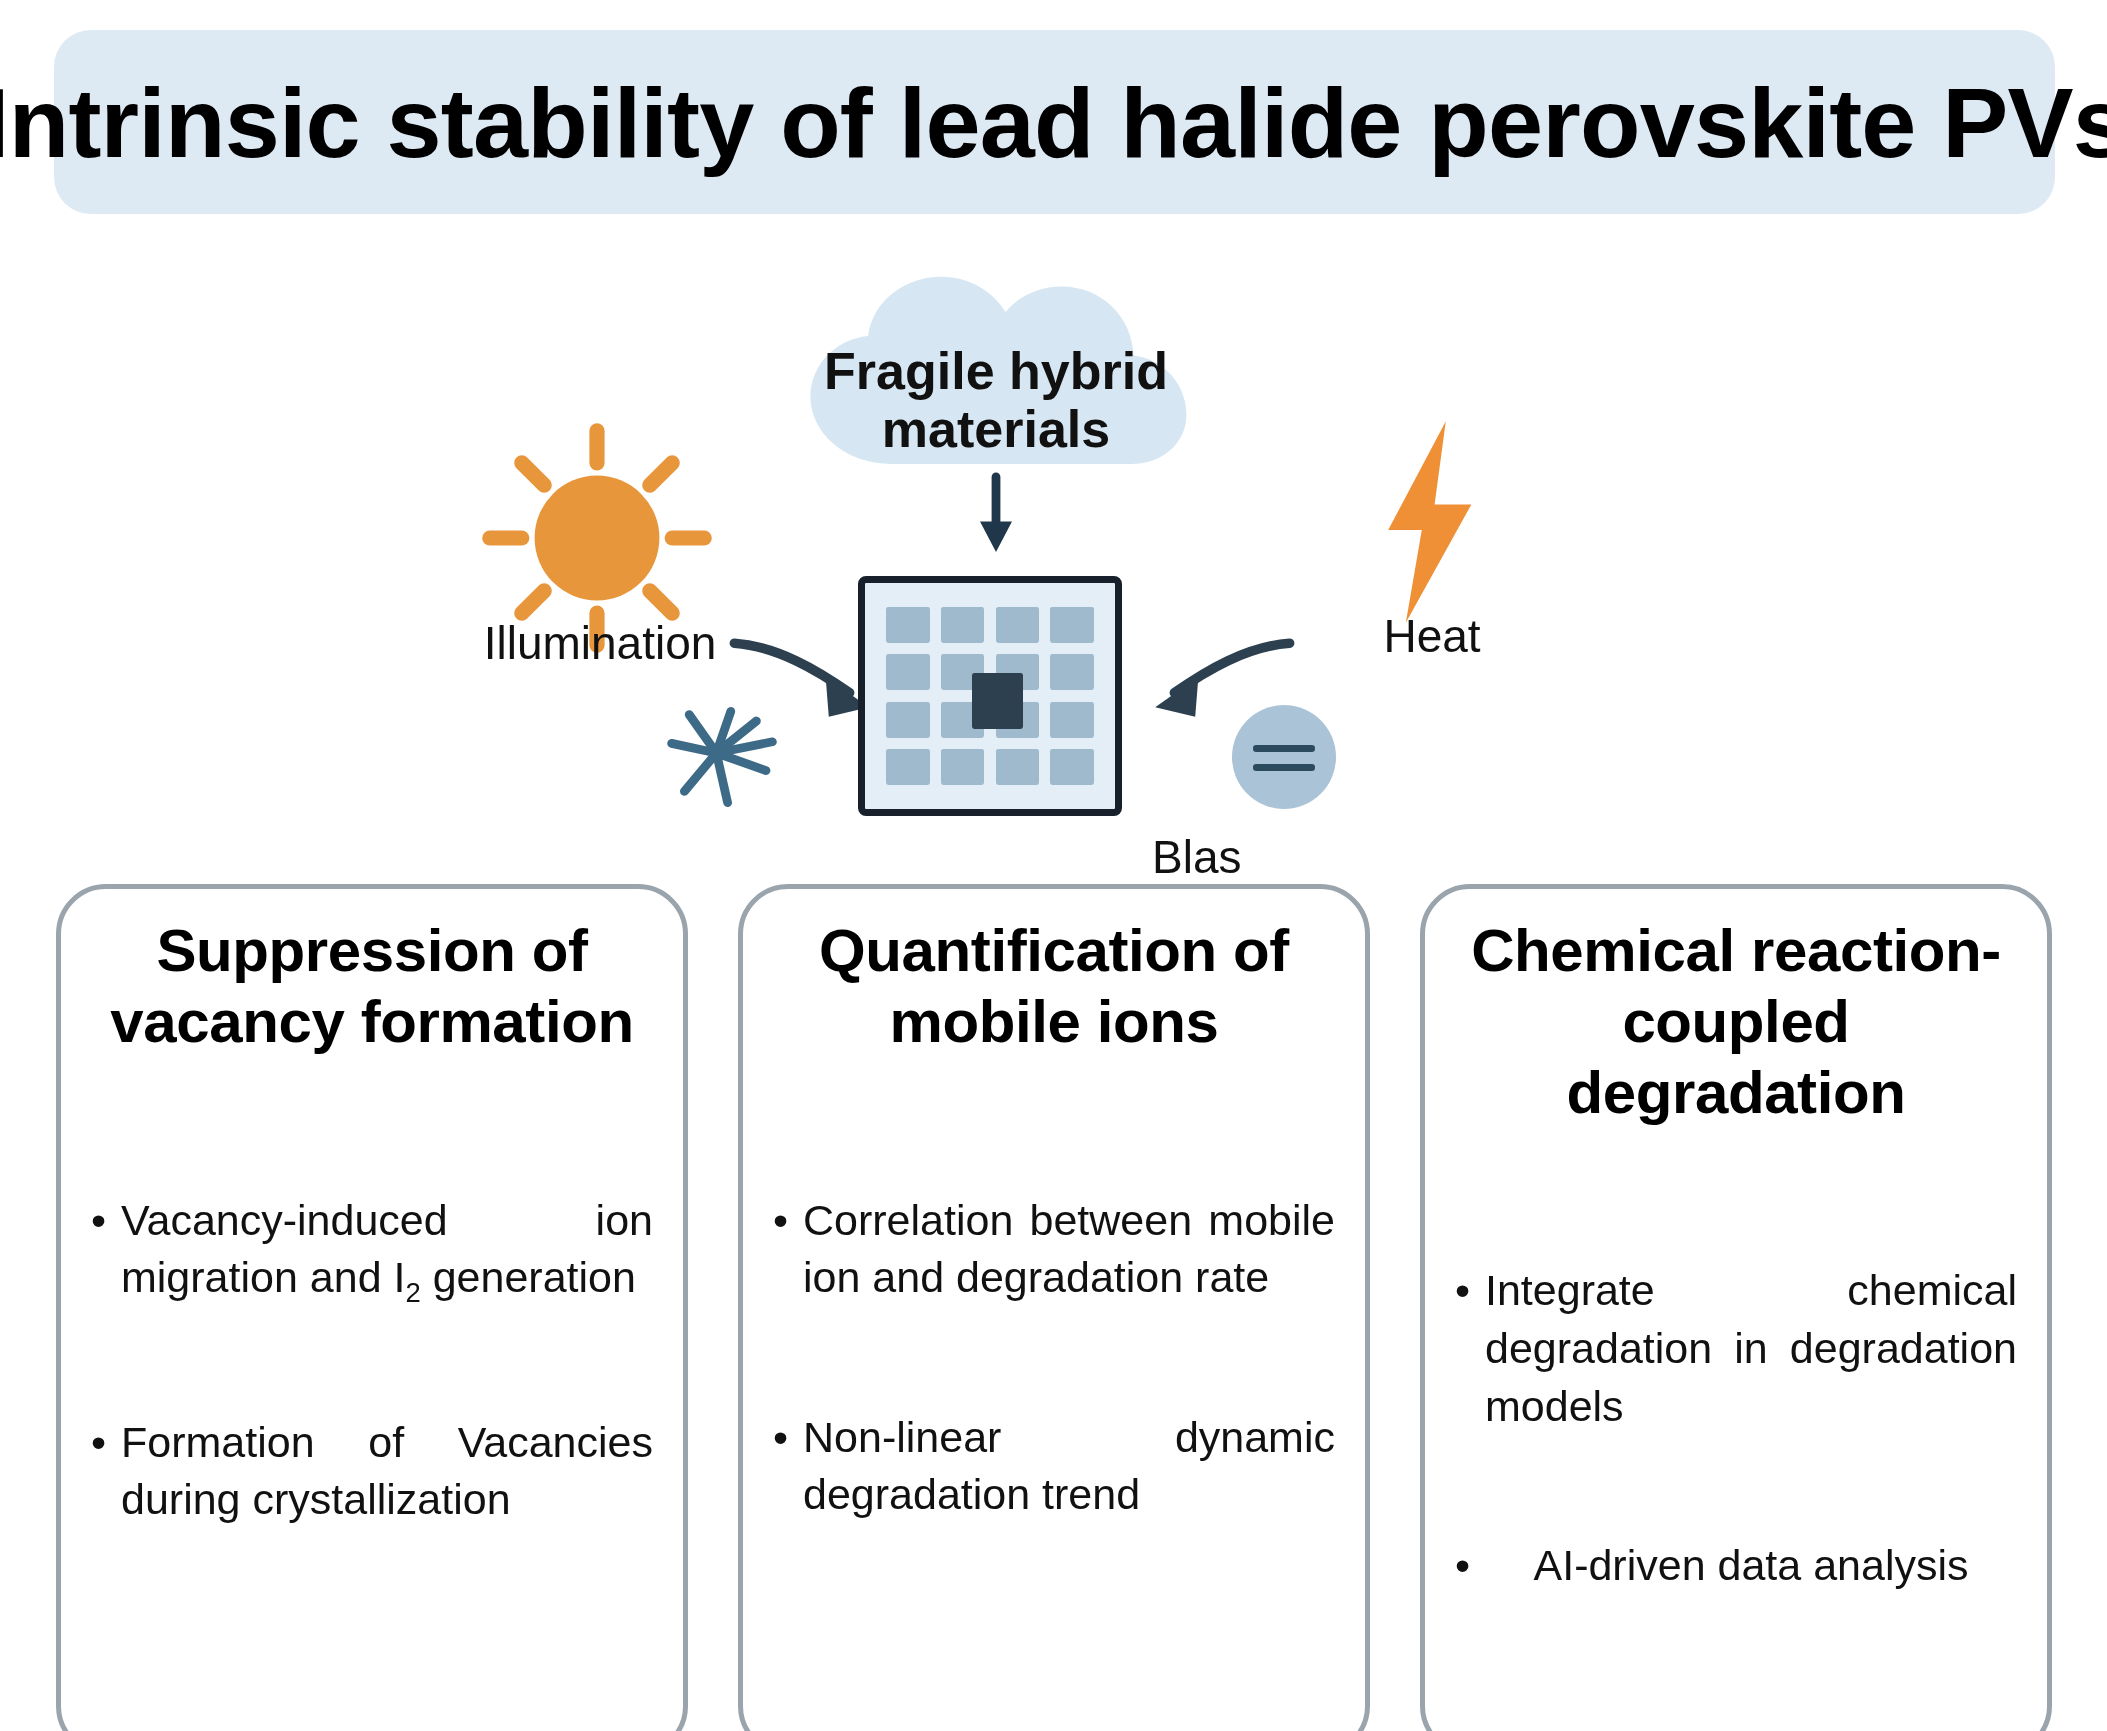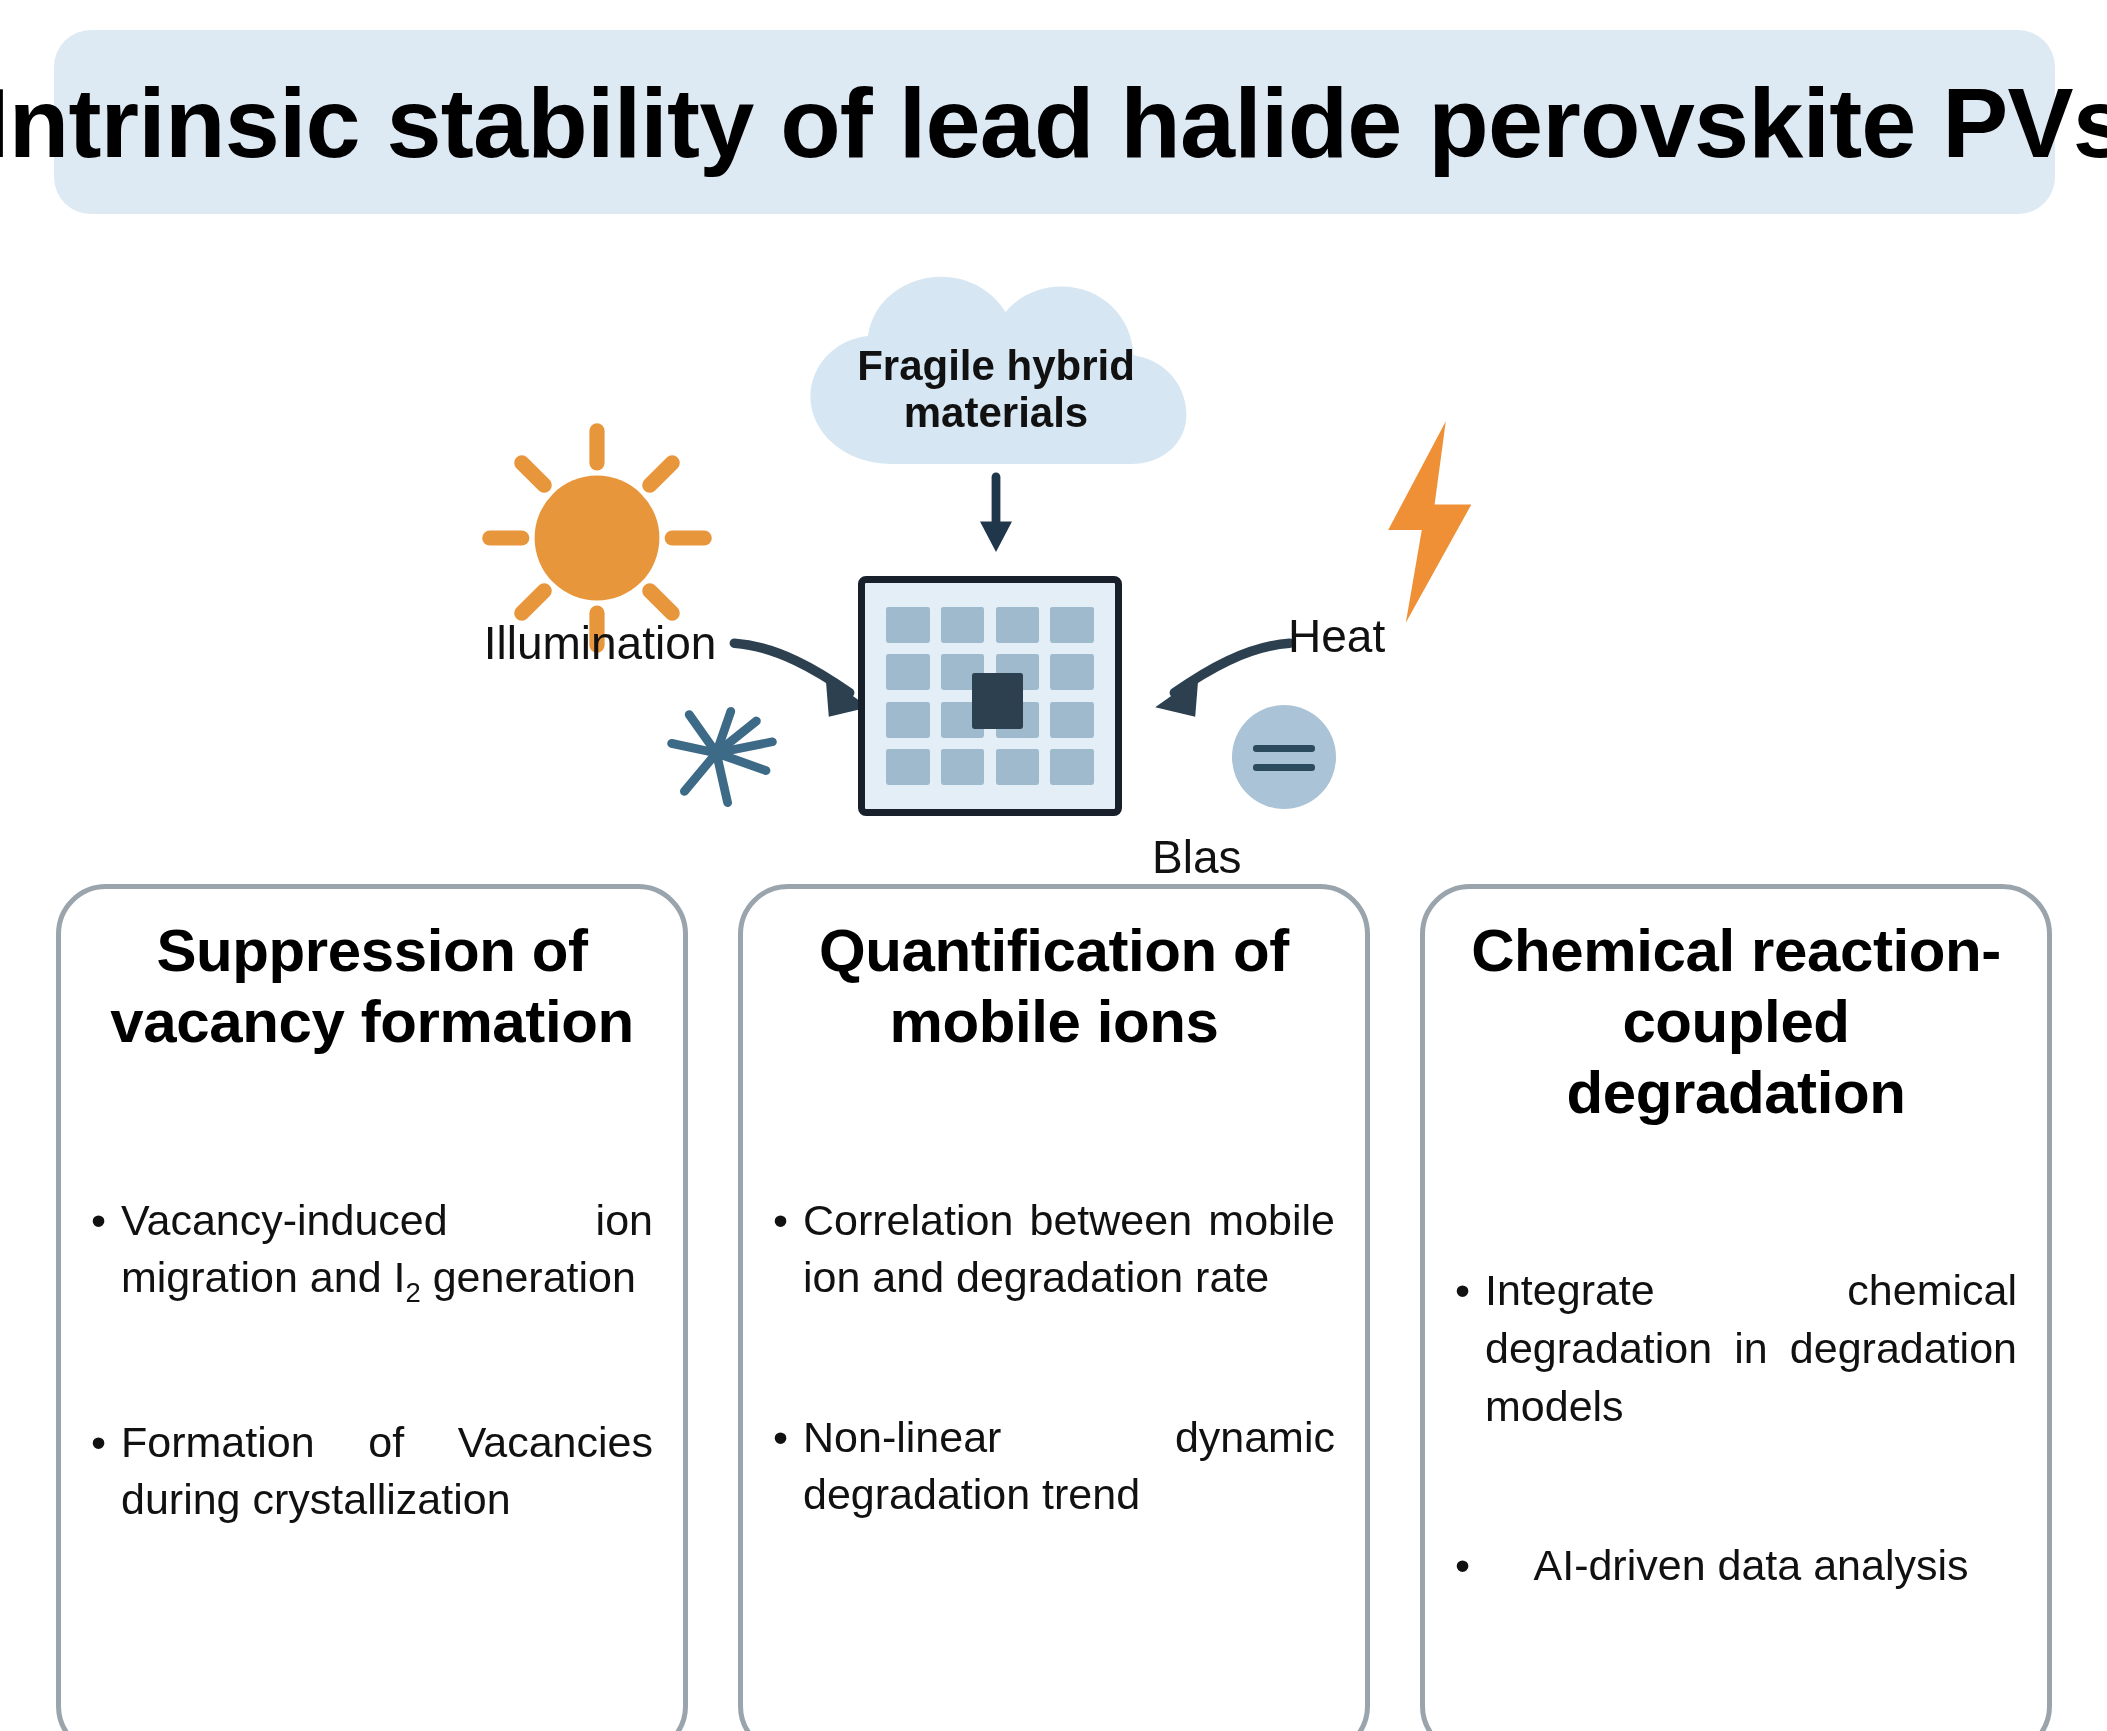--- a/index.html
+++ b/index.html
@@ -65,7 +65,7 @@
     top: 70px;
     width: 416px;
     text-align: center;
-    font-size: 42px;
+    font-size: 52px;
     font-weight: bold;
     color: #111111;
     line-height: 1.12;

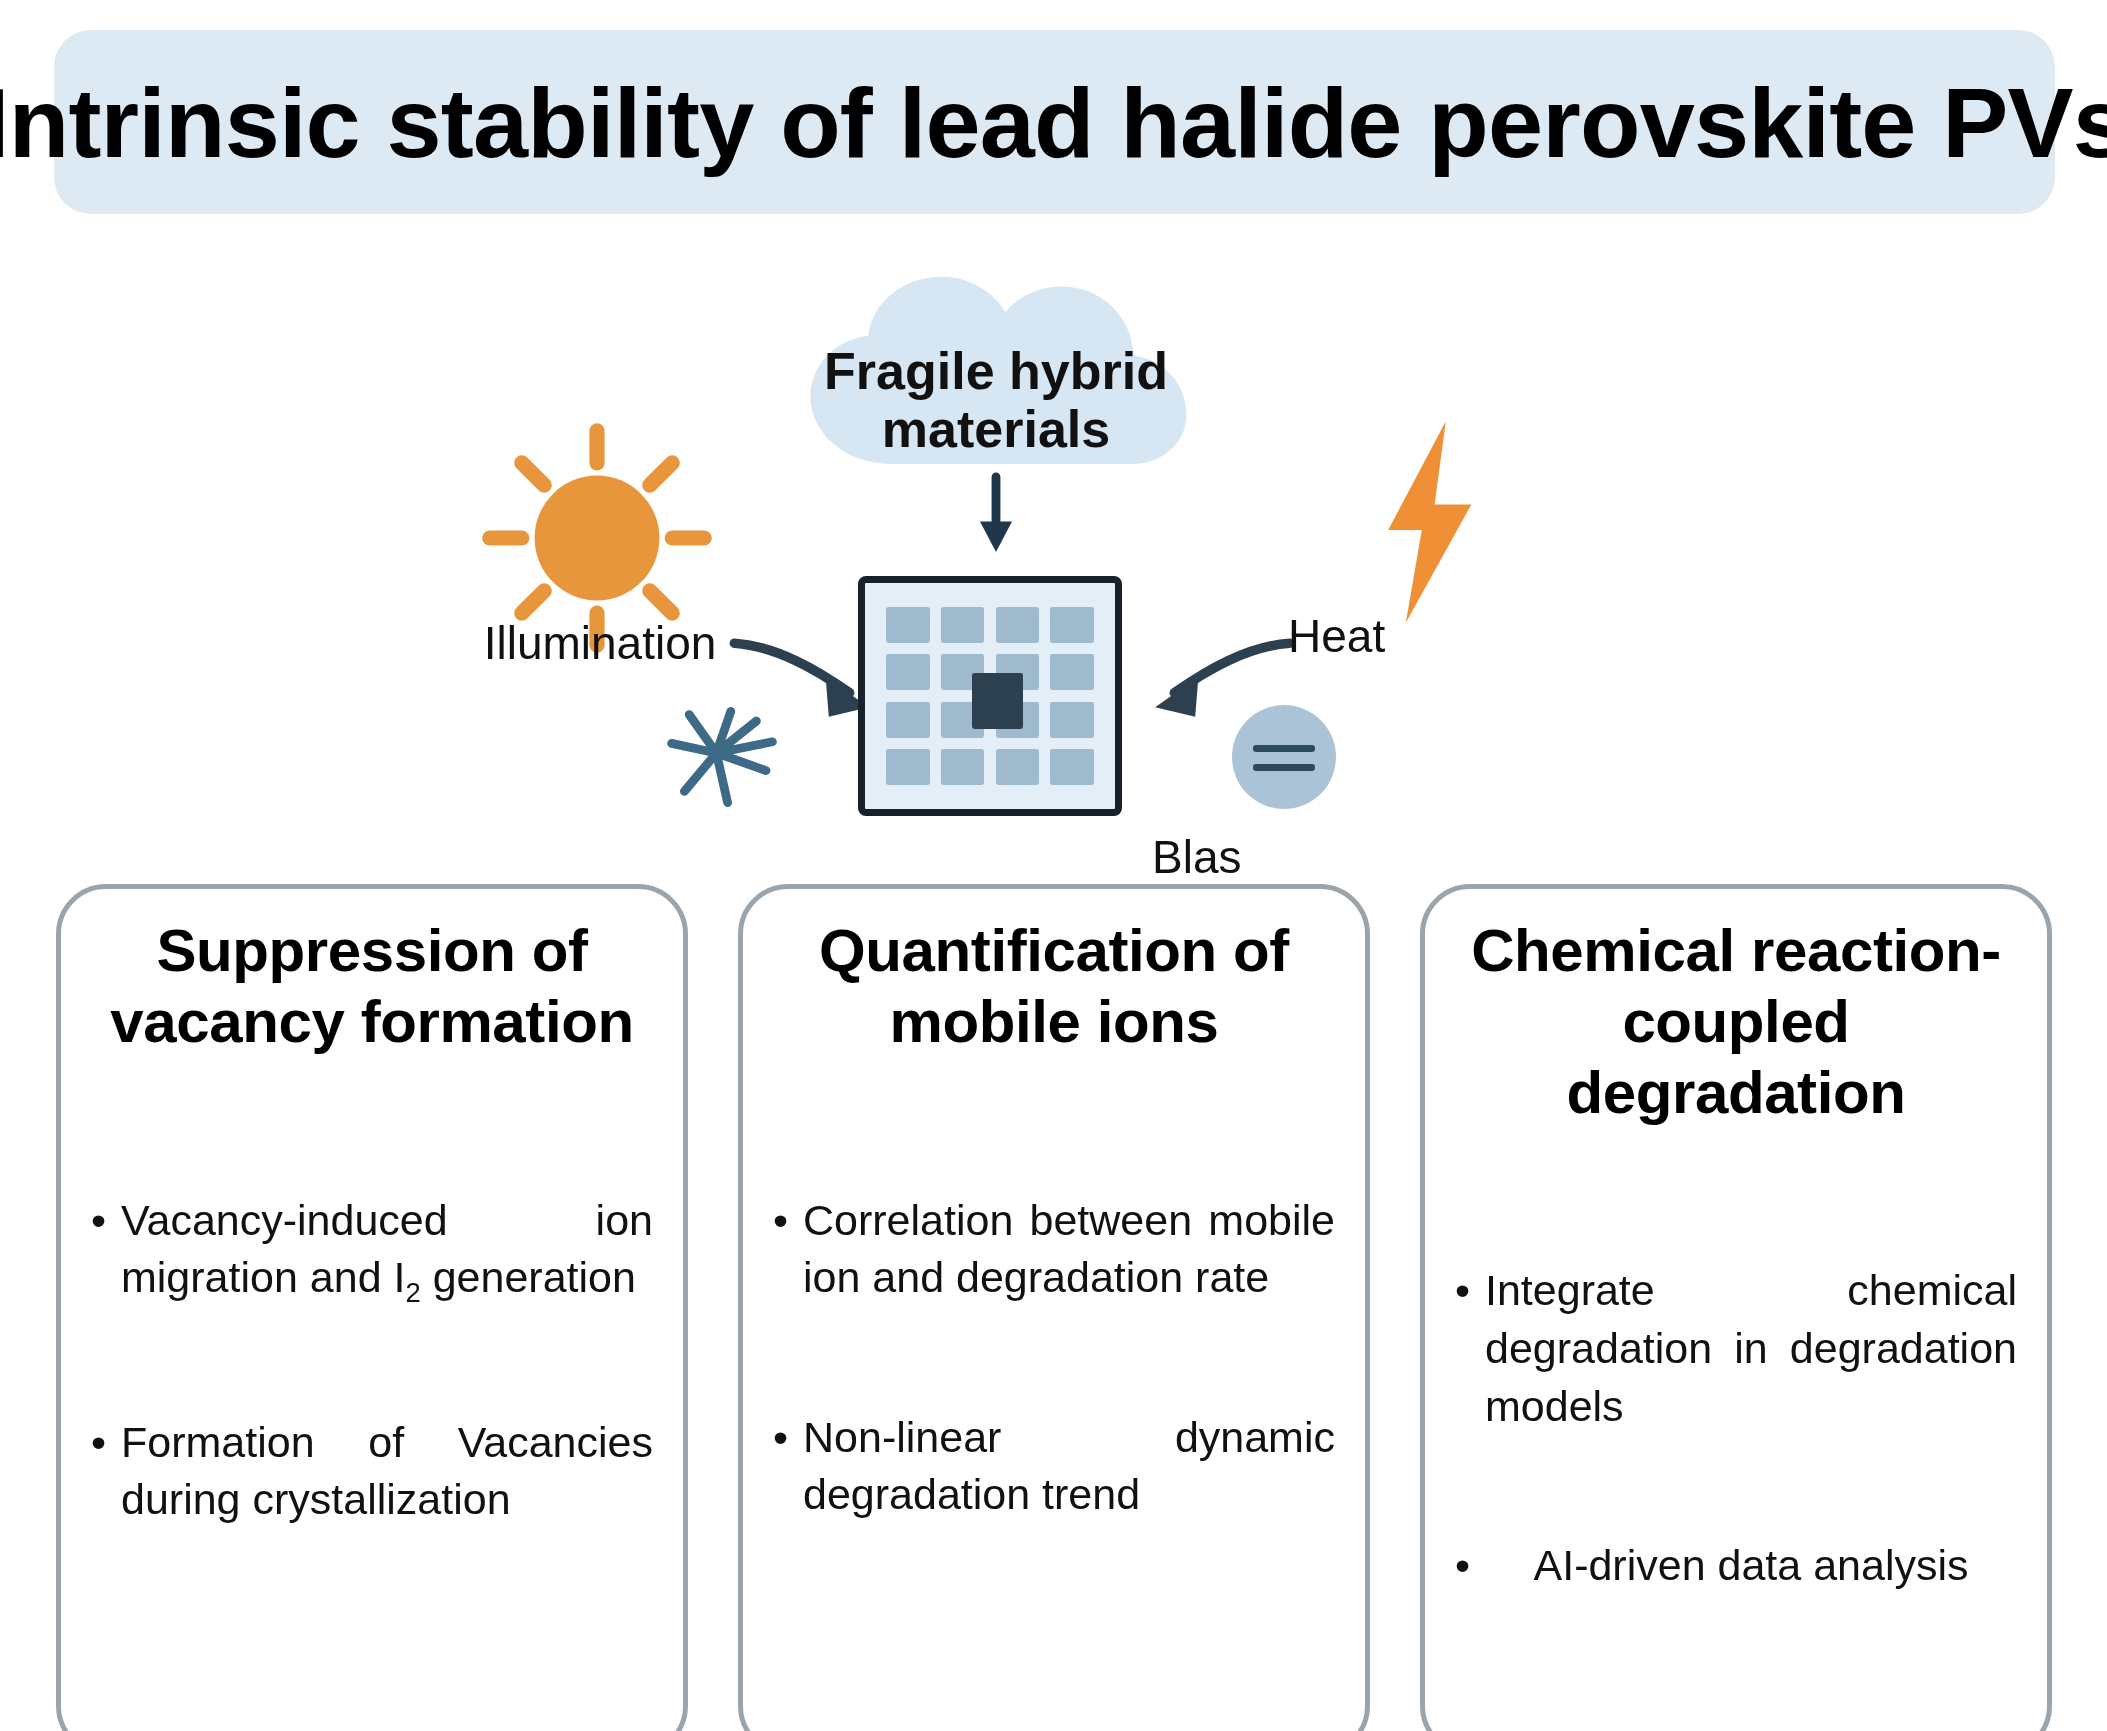--- a/index.html
+++ b/index.html
@@ -175,7 +175,7 @@
     left: 1288px;
     top: 369px;
     width: 288px;
-    text-align: left;
+    text-align: center;
     font-size: 46px;
     color: #111111;
     white-space: nowrap;

